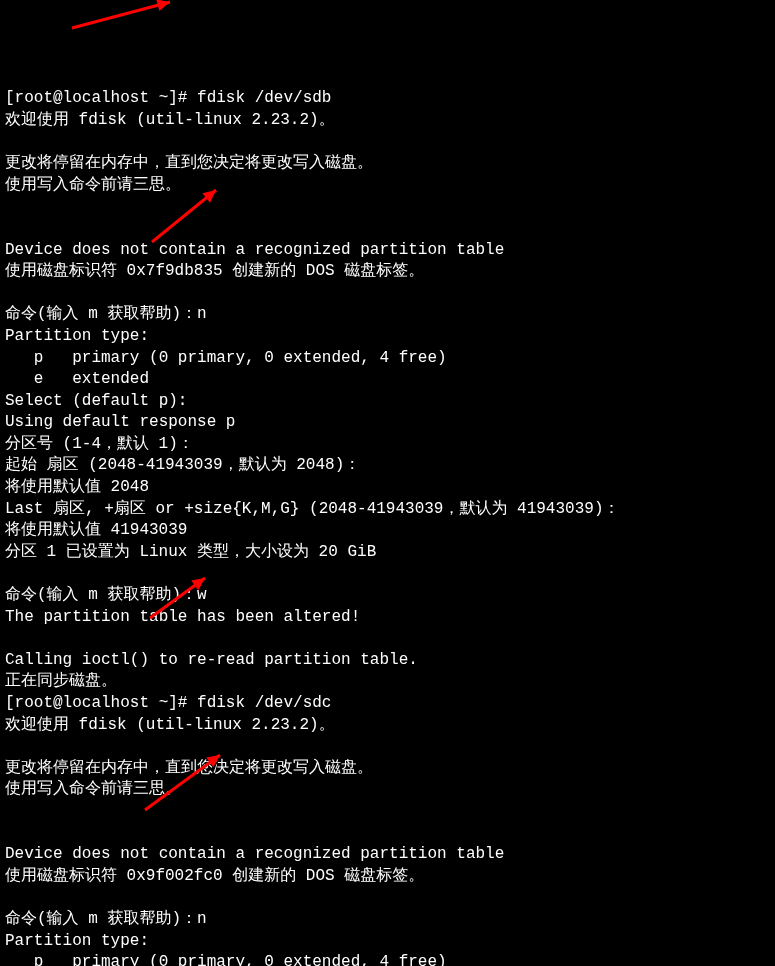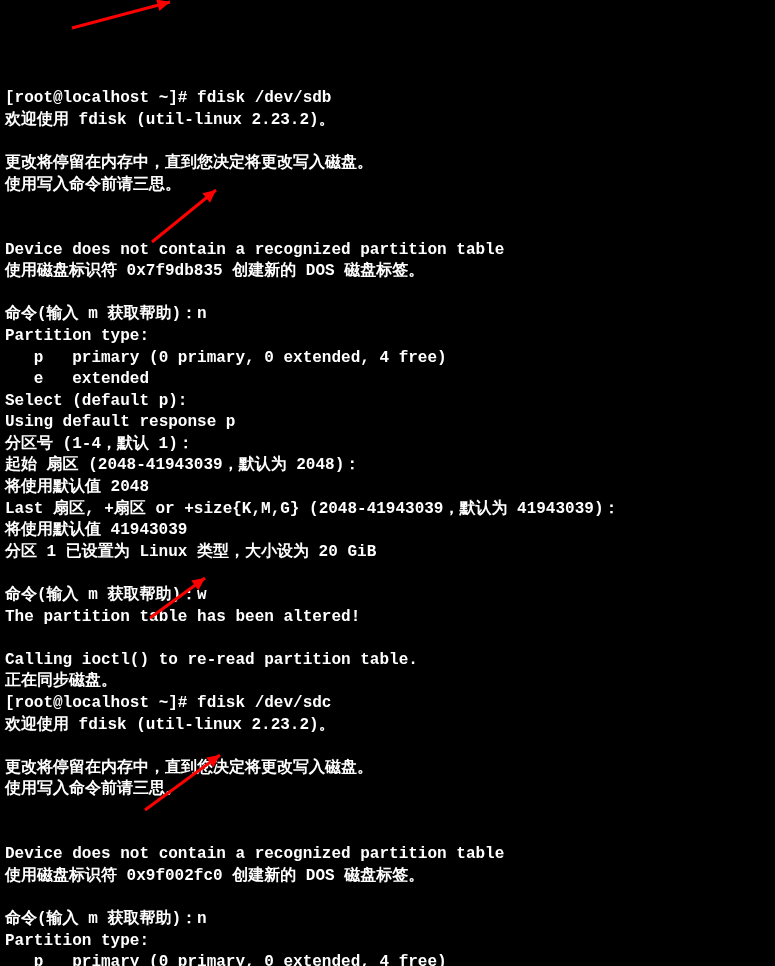--- a/index.html
+++ b/index.html
@@ -22,7 +22,6 @@
     .terminal-line {
       display: block;
       min-height: 1.35em;
-      font-weight: bold;
     }
     .arrow {
       position: absolute;

